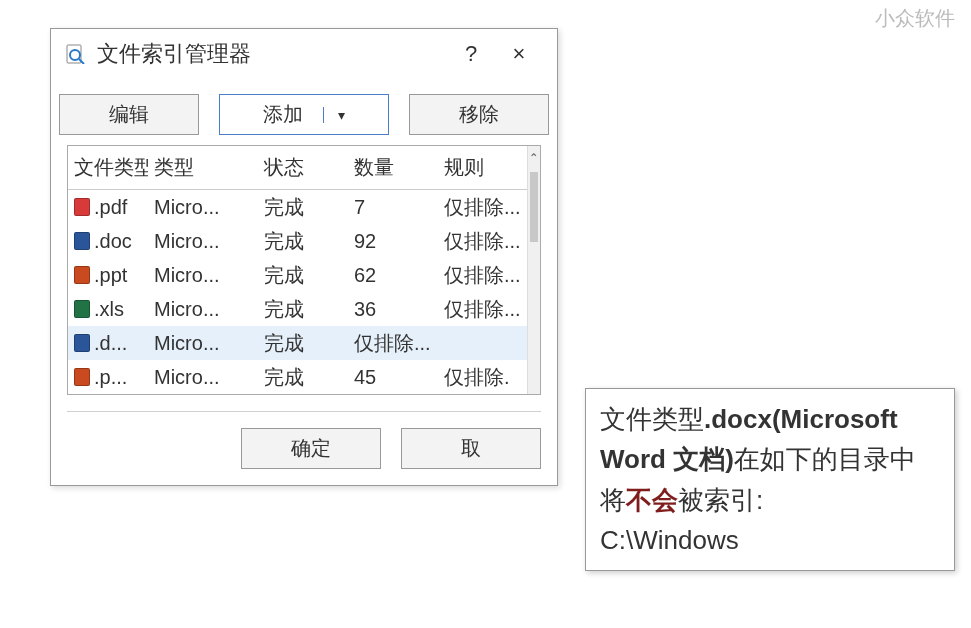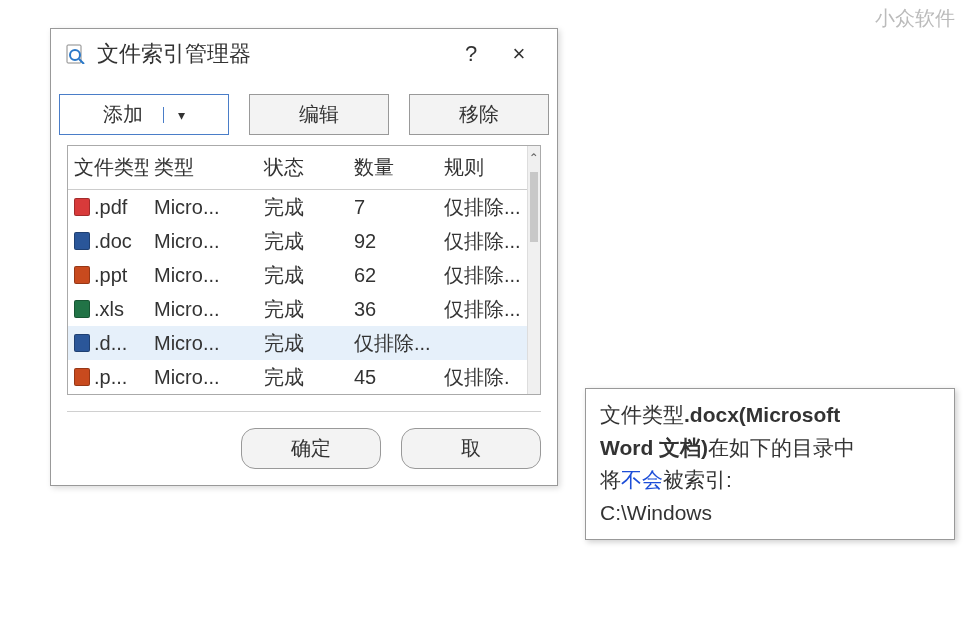--- a/index.html
+++ b/index.html
@@ -196,11 +196,11 @@
   </div>
 
   <div class="toolbar">
+    <div class="btn">编辑</div>
     <div class="btn btn-add">
       <span>添加</span>
       <span class="caret">▾</span>
     </div>
-    <div class="btn">编辑</div>
     <div class="btn">移除</div>
   </div>
 

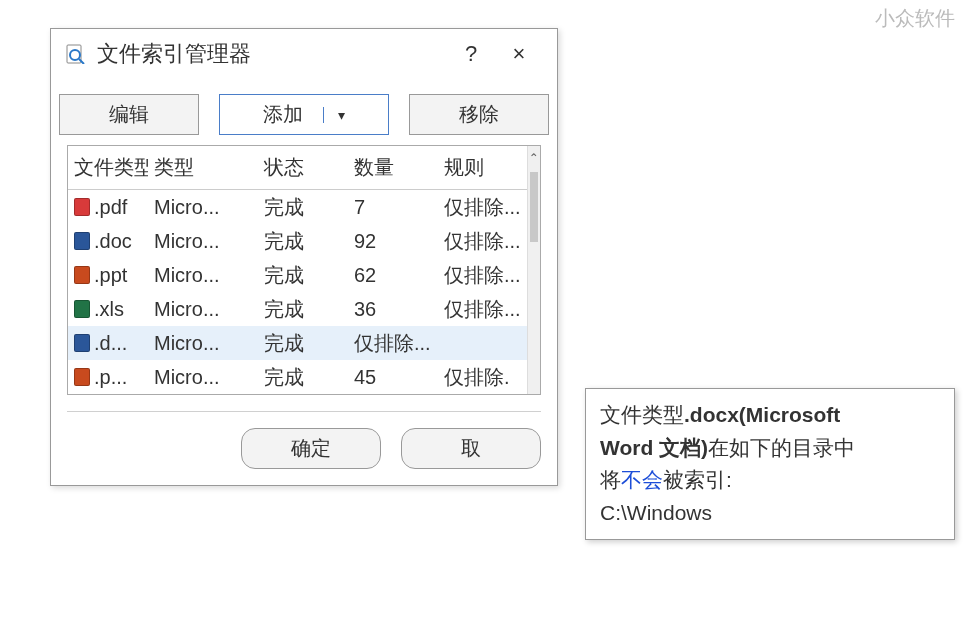--- a/index.html
+++ b/index.html
@@ -167,7 +167,7 @@
   background: #fff;
   border: 1px solid #999;
   padding: 10px 14px;
-  font-size: 21px;
+  font-size: 26px;
   line-height: 1.55;
   box-shadow: 2px 2px 6px rgba(0,0,0,0.2);
 }

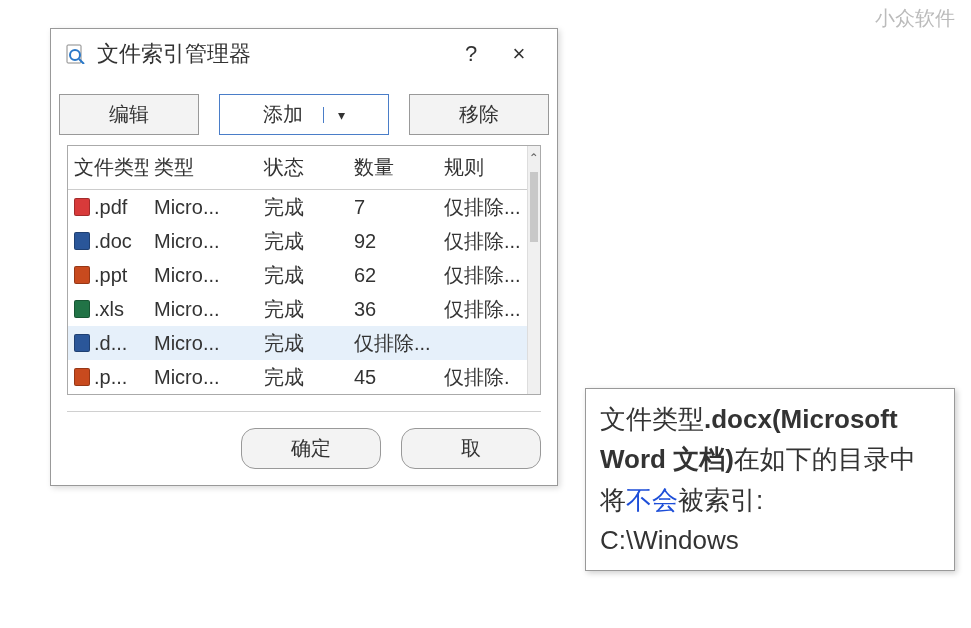--- a/index.html
+++ b/index.html
@@ -158,7 +158,7 @@
   gap: 20px;
   padding: 16px;
 }
-.footer .btn { min-width: 140px; border-radius: 14px; }
+.footer .btn { min-width: 140px; }
 .tooltip {
   position: absolute;
   left: 585px;

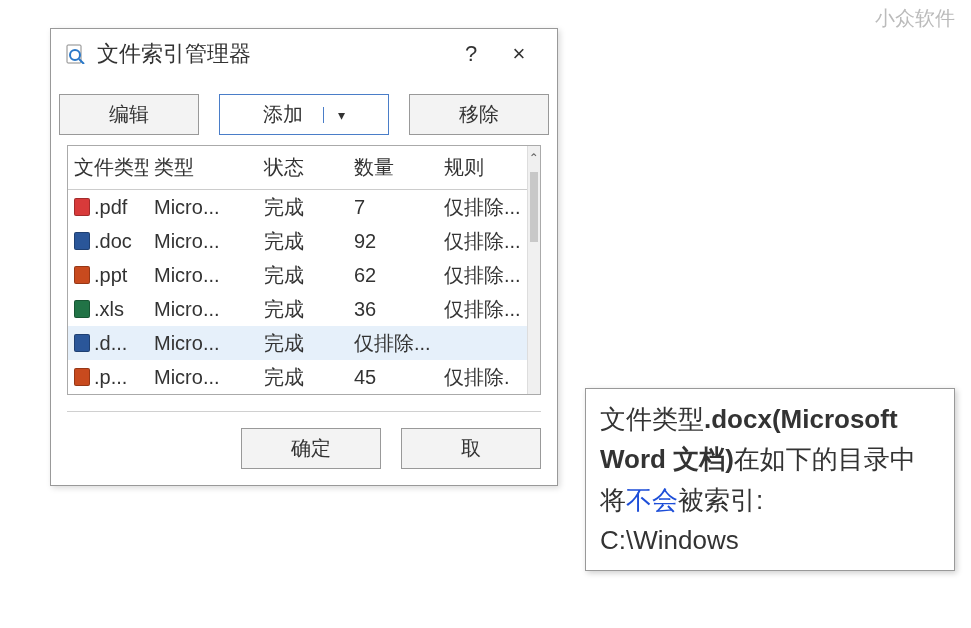--- a/index.html
+++ b/index.html
@@ -172,7 +172,7 @@
   box-shadow: 2px 2px 6px rgba(0,0,0,0.2);
 }
 .tooltip .bold { font-weight: bold; }
-.tooltip .red { color: #1d4ed8; font-weight: normal; }
+.tooltip .red { color: #7f1d1d; font-weight: bold; }
 </style>
 </head>
 <body>

